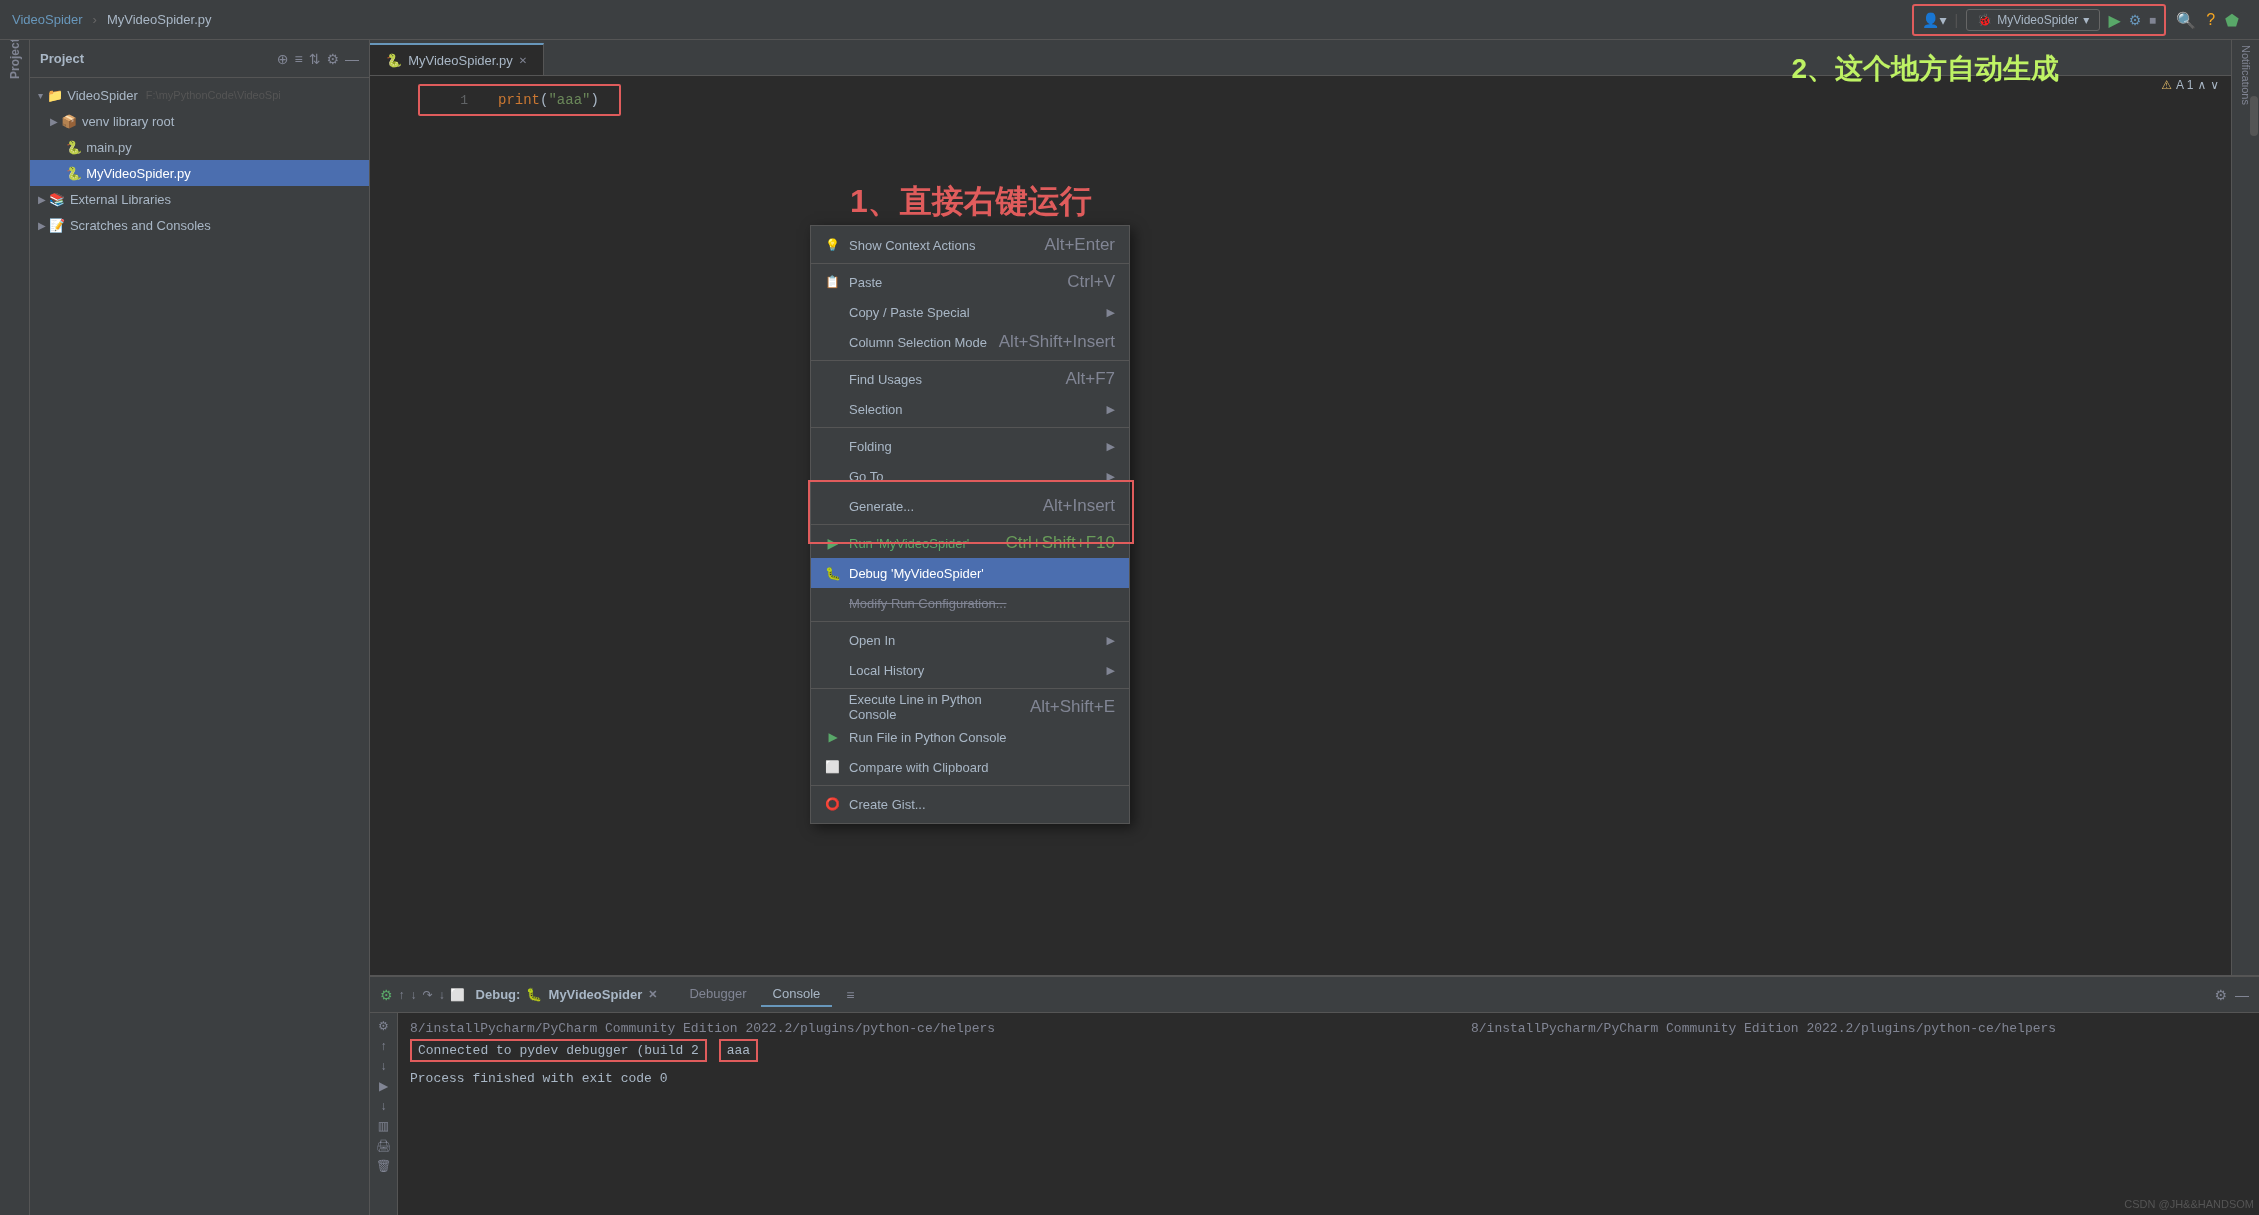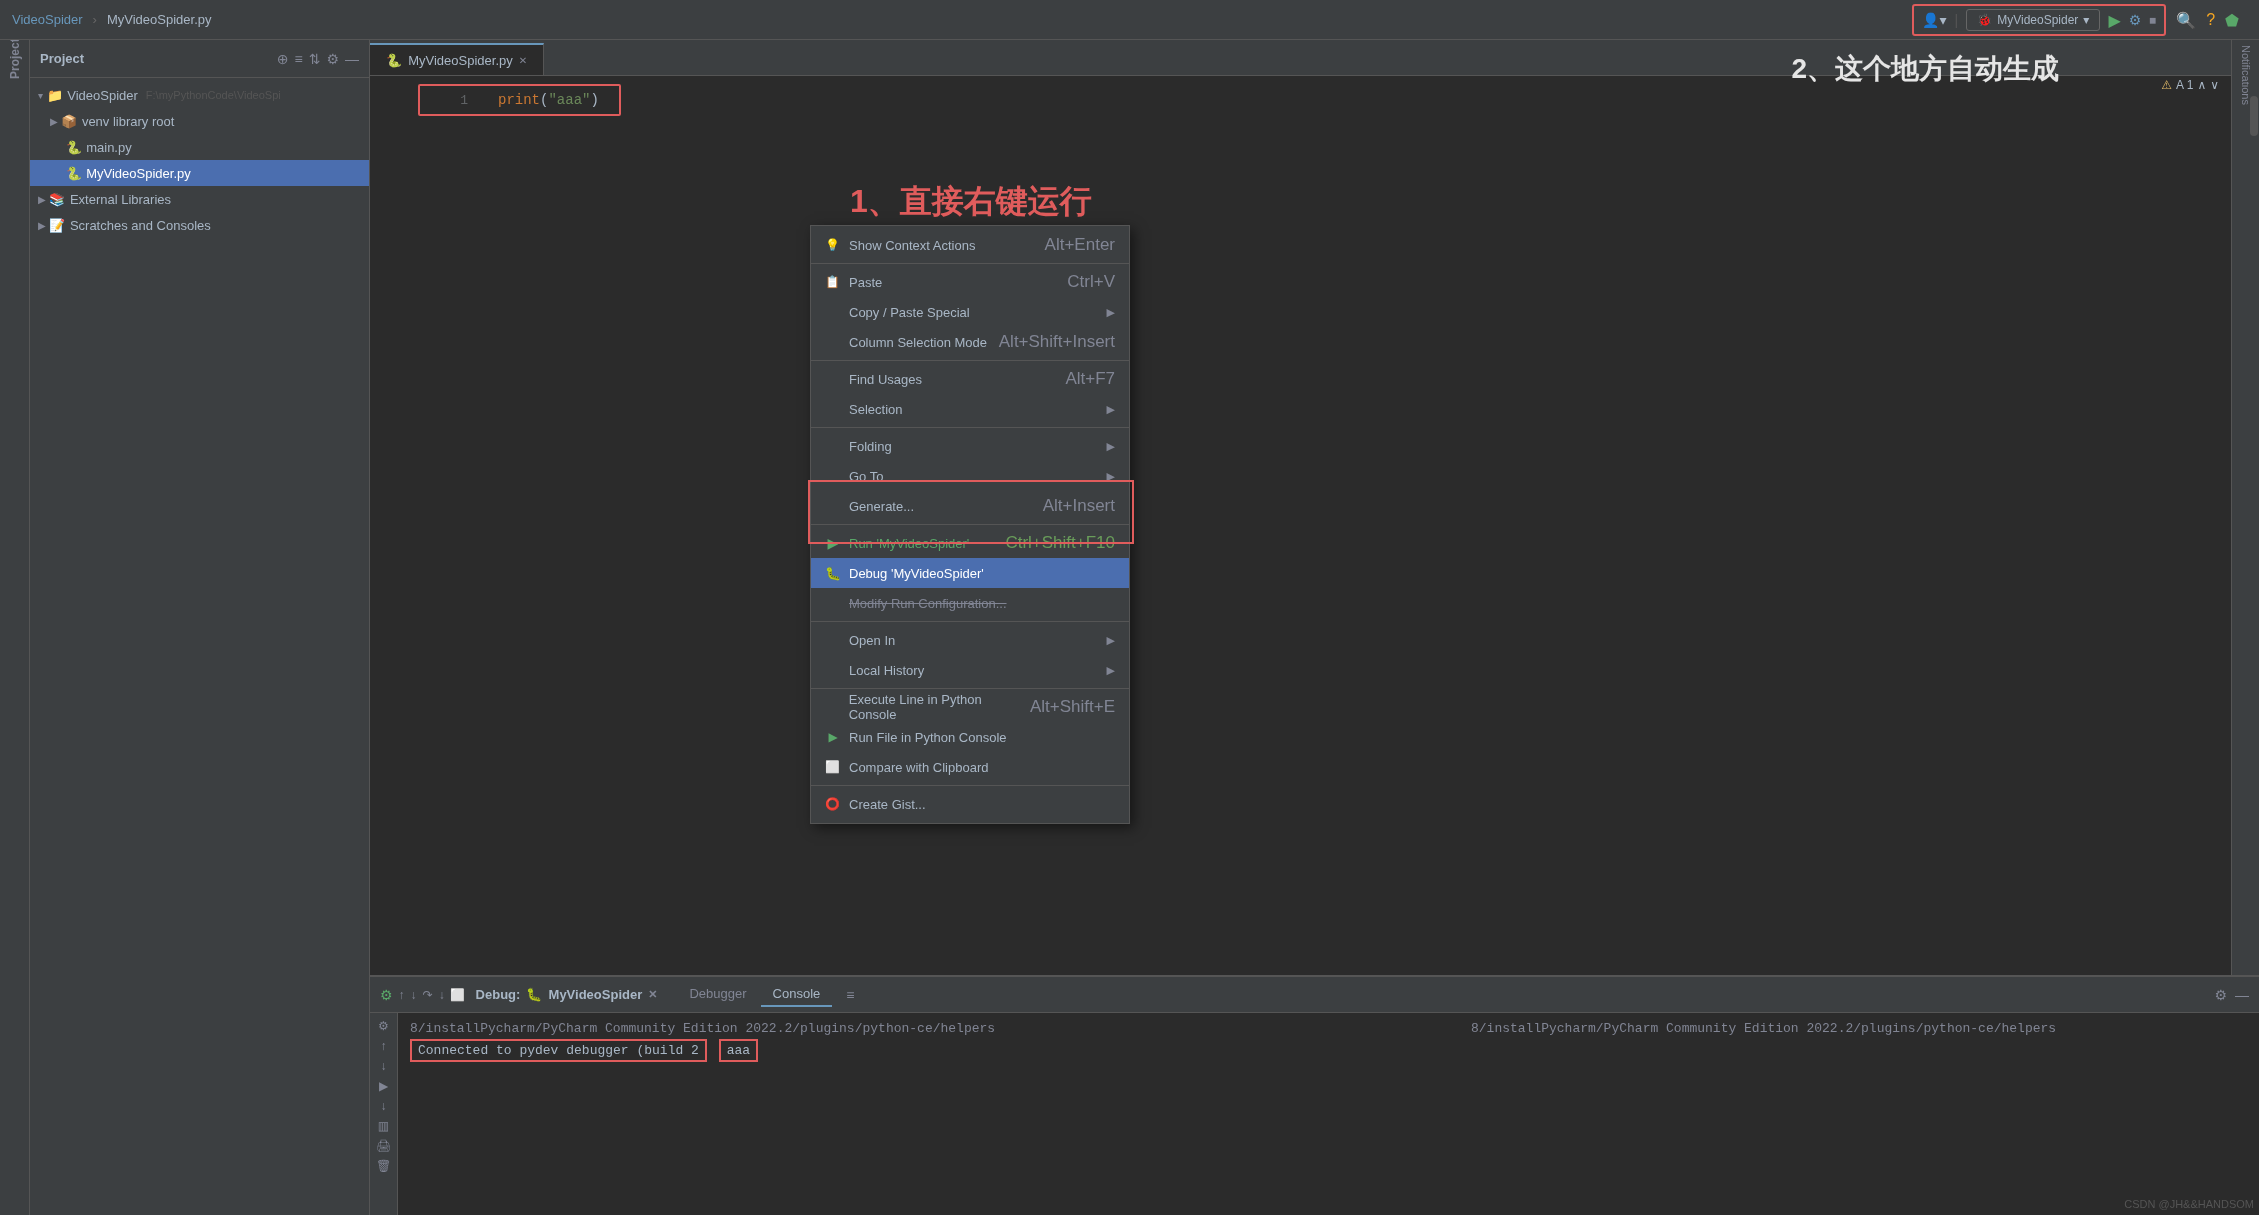--- a/index.html
+++ b/index.html
@@ -215,7 +215,7 @@
       position: absolute;
       top: 50px;
       right: 200px;
-      color: #e5e5e5;
+      color: #bef264;
       font-size: 28px;
       font-weight: bold;
       z-index: 20;

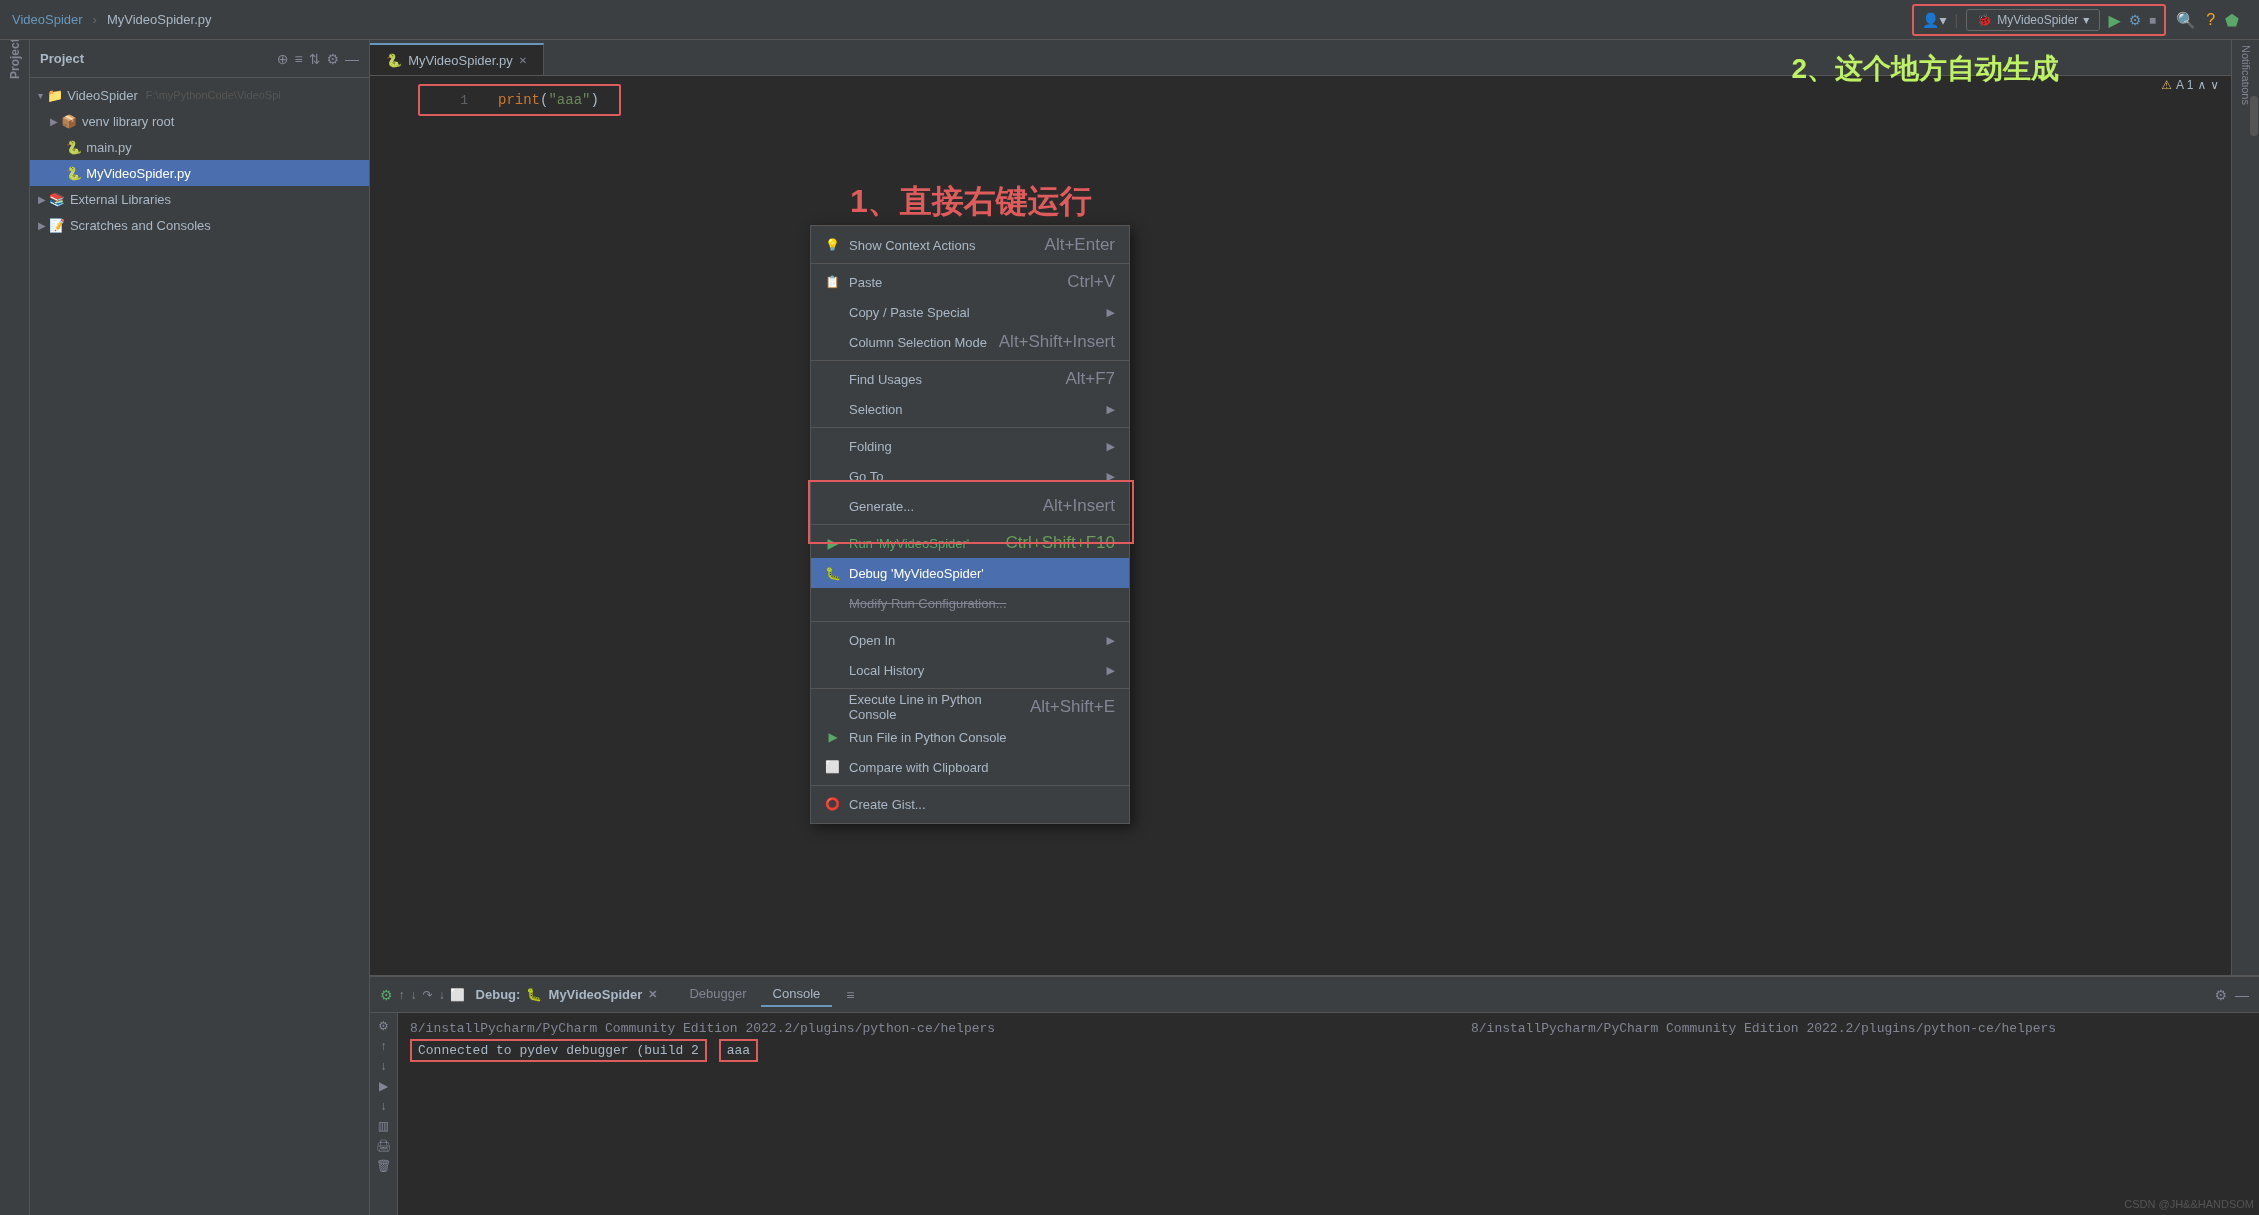--- a/index.html
+++ b/index.html
@@ -681,6 +681,7 @@
           <div style="border:2px solid #e05c5c;display:inline-block;padding:2px 6px;margin-left:4px;margin-bottom:3px;">
             <span style="color:#a9b7c6;">aaa</span>
           </div>
+          <div style="color:#a9b7c6;margin-top:6px;">Process finished with exit code 0</div>
         </div>
 
         <div style="flex:0 0 800px;padding:8px 12px;font-family:'Courier New',monospace;font-size:13px;color:#818594;overflow:hidden;">

